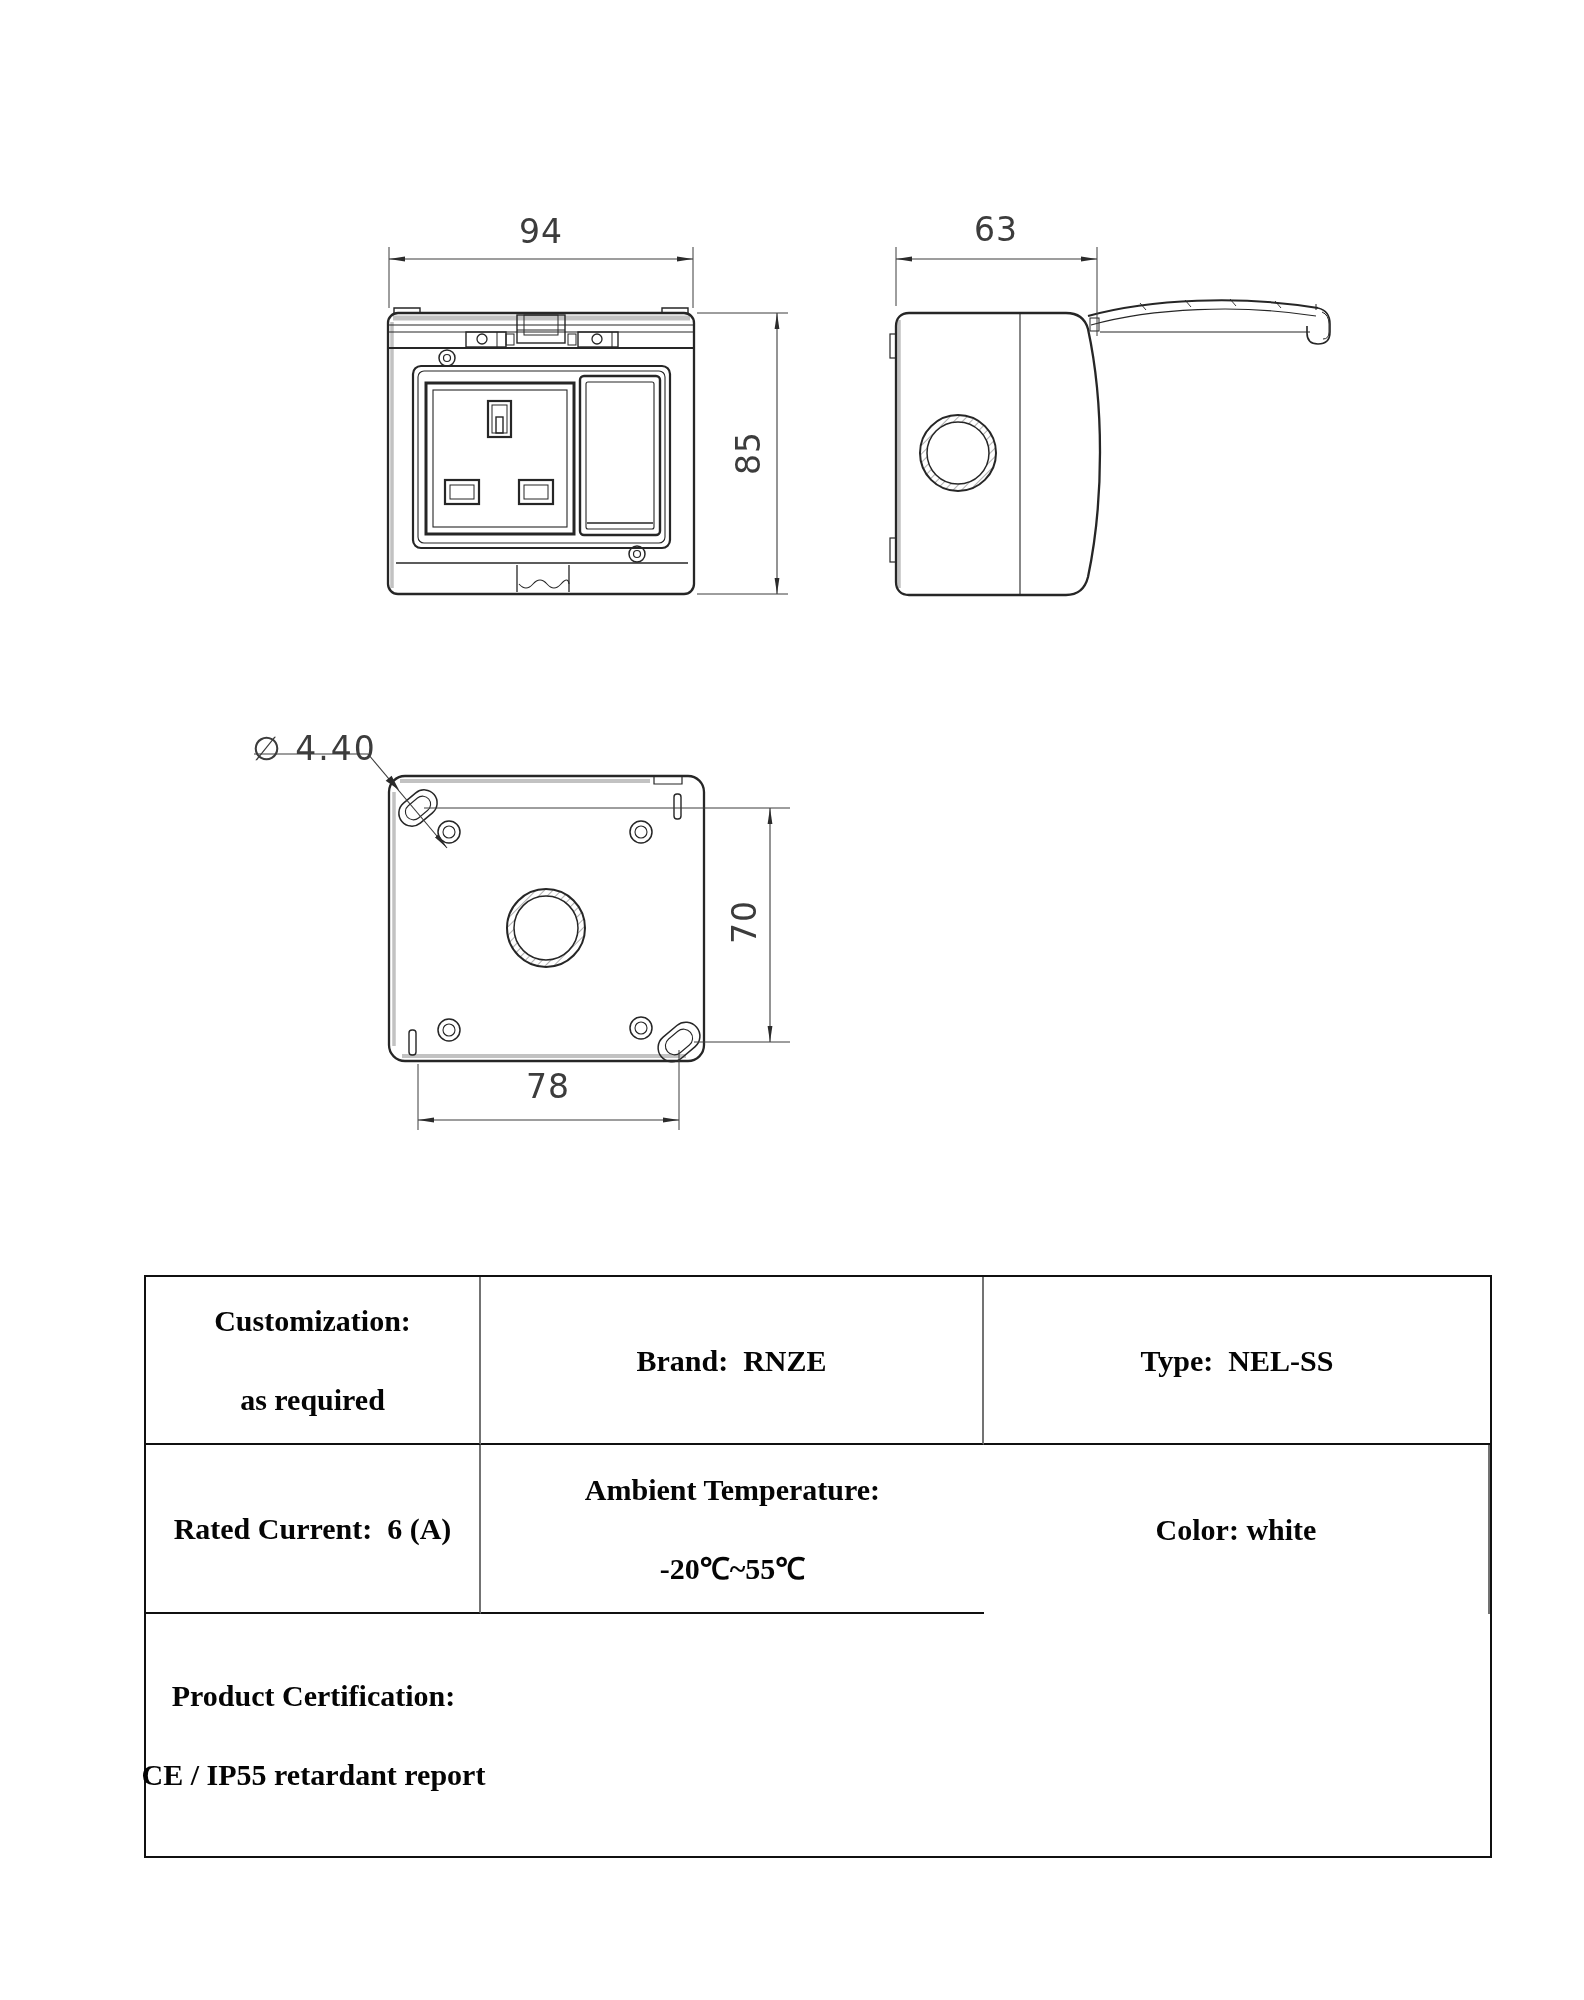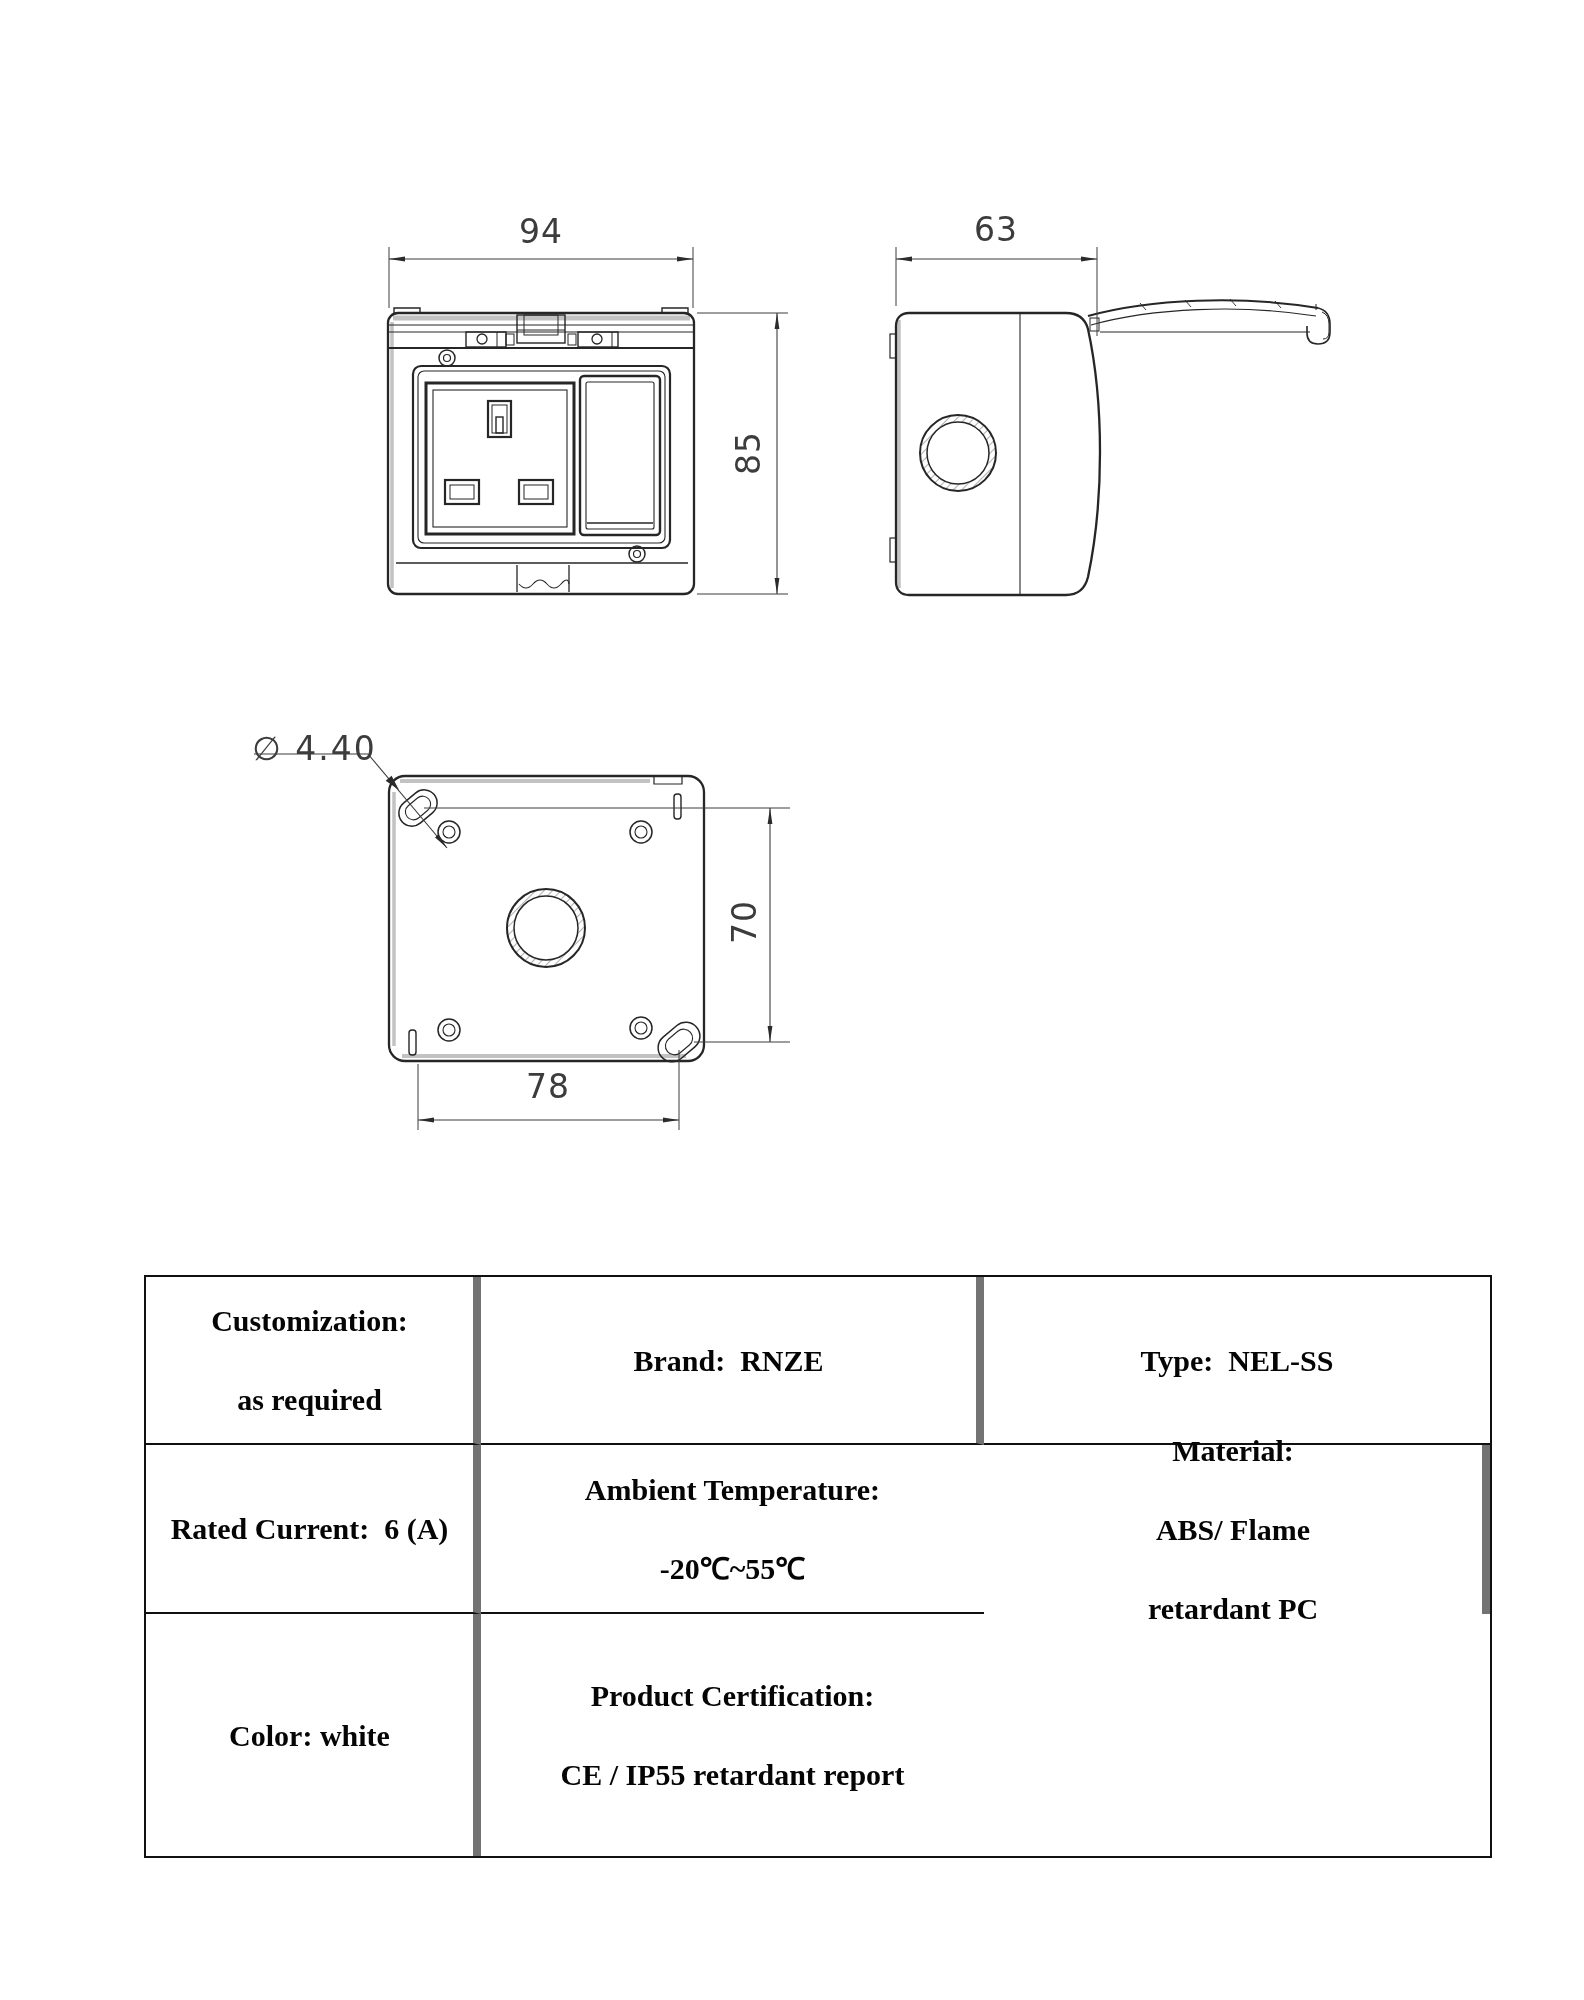--- a/index.html
+++ b/index.html
@@ -35,7 +35,7 @@
     background:#fff;
   }
   .cell{
-    border-right:8px solid #737373;
+    border-right:2px solid #737373;
     border-bottom:2px solid #101010;
     display:flex;flex-direction:column;align-items:center;justify-content:center;
     gap:46px;

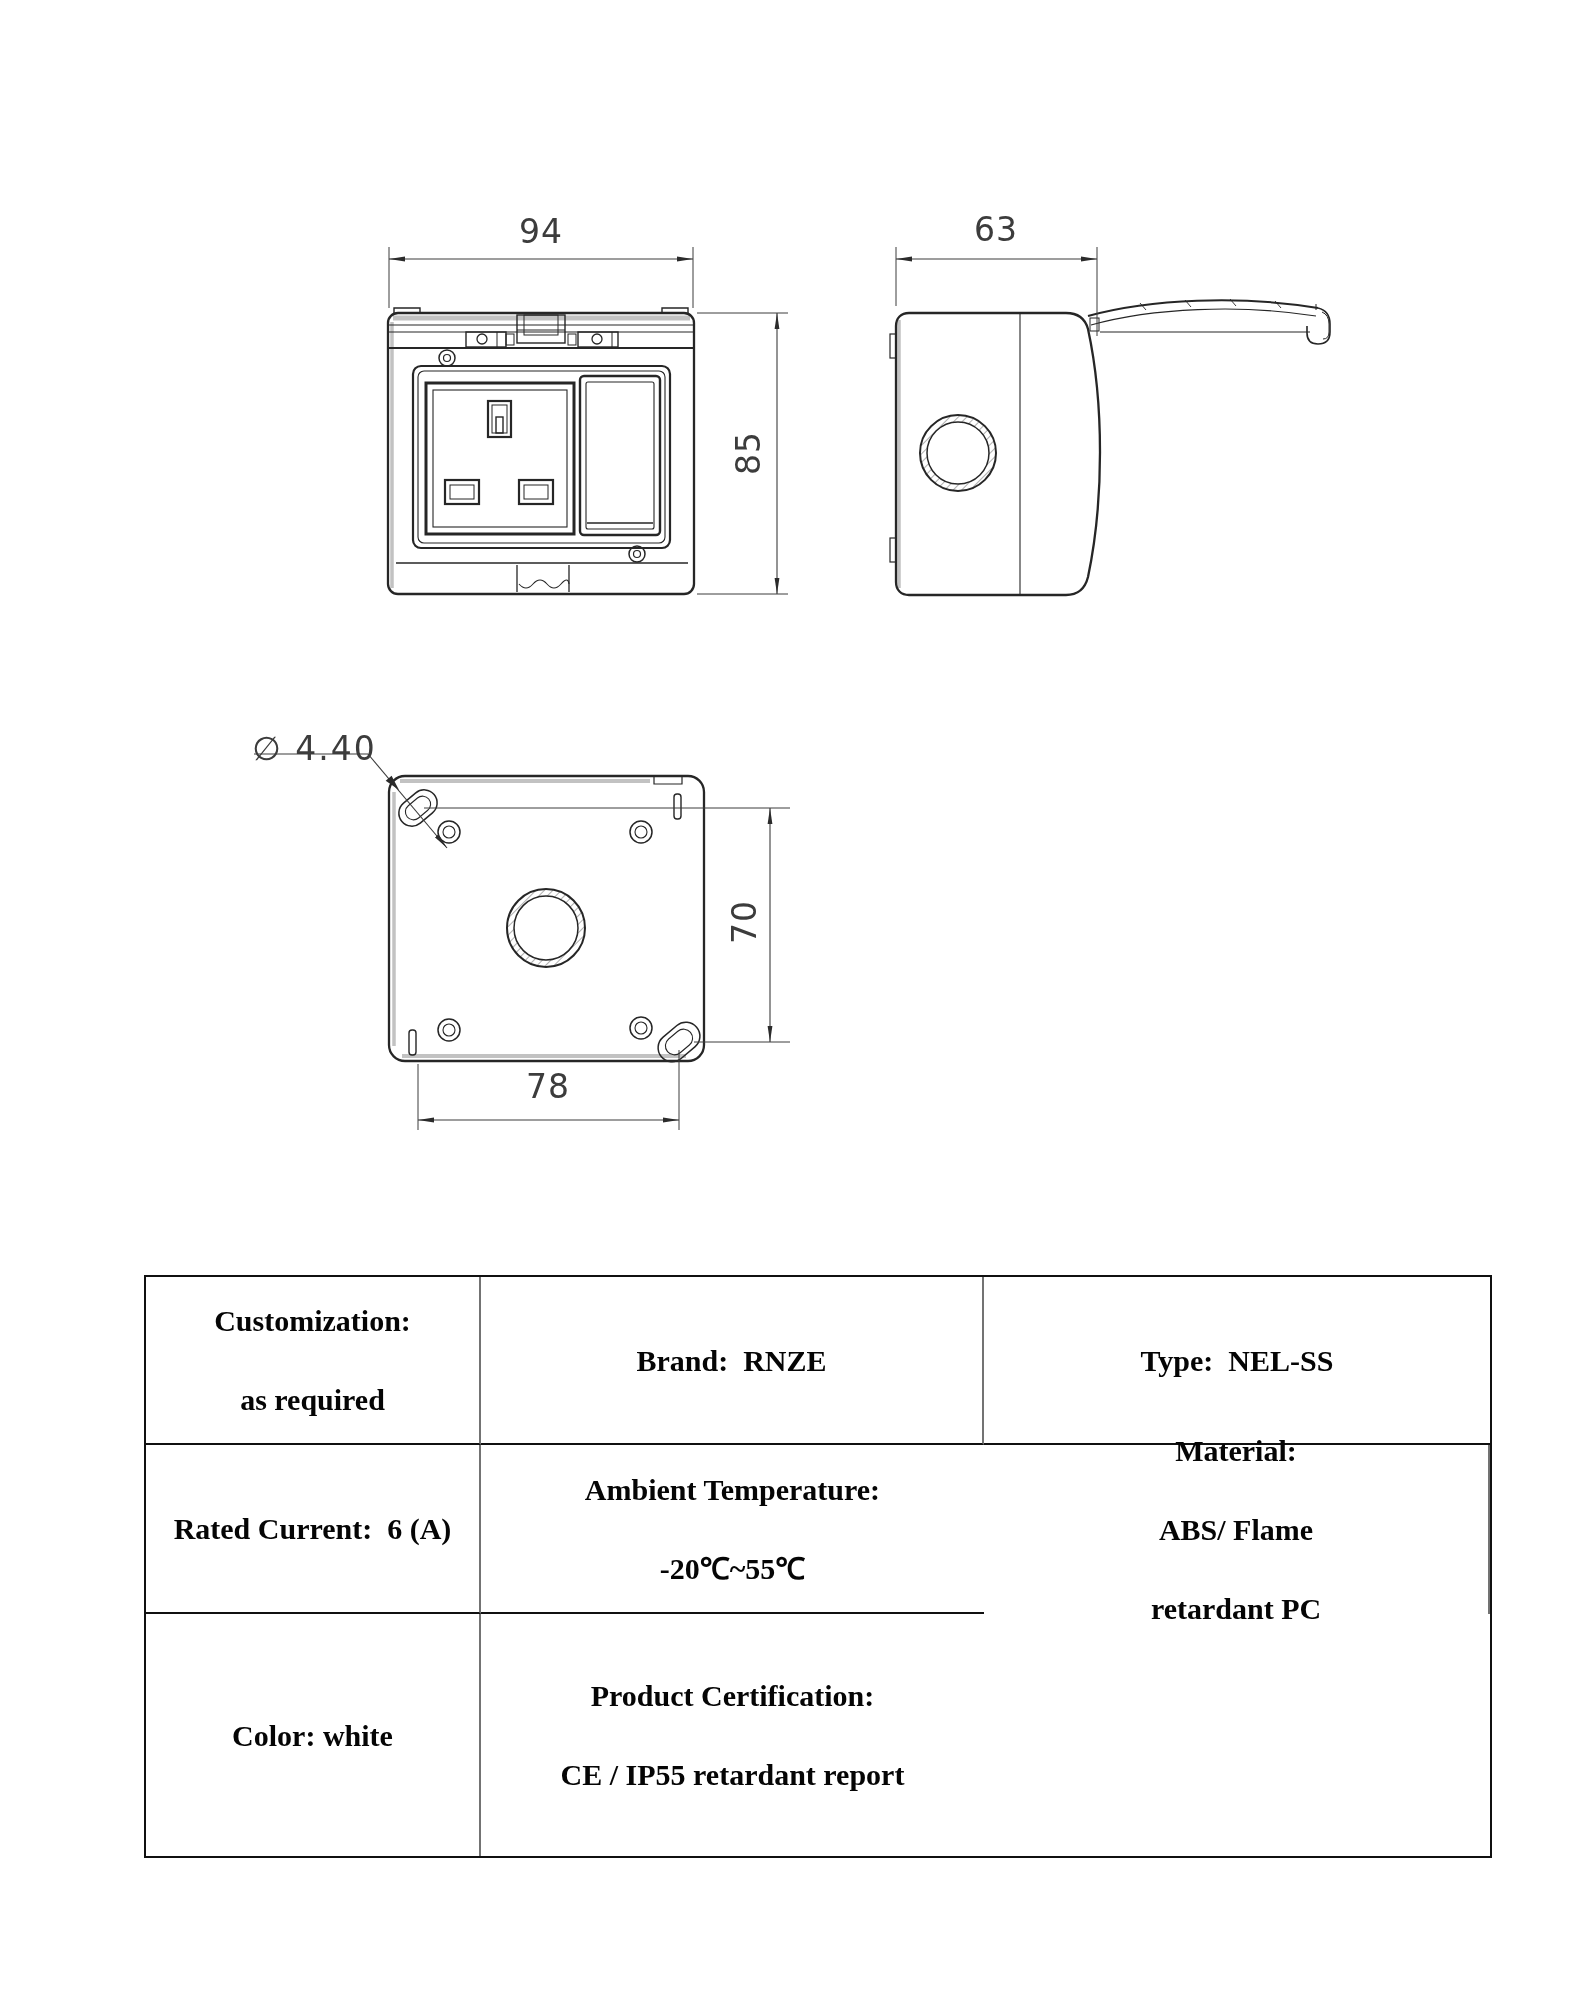--- a/index.html
+++ b/index.html
@@ -233,11 +233,6 @@
     </div>
 
     <div class="cell last-row">
-      <span>Material:</span>
-      <span>ABS/ Flame</span>
-      <span>retardant PC</span>
-    </div>
-    <div class="cell last-row">
       <span>Color: white</span>
     </div>
     <div class="cell last-col last-row">

